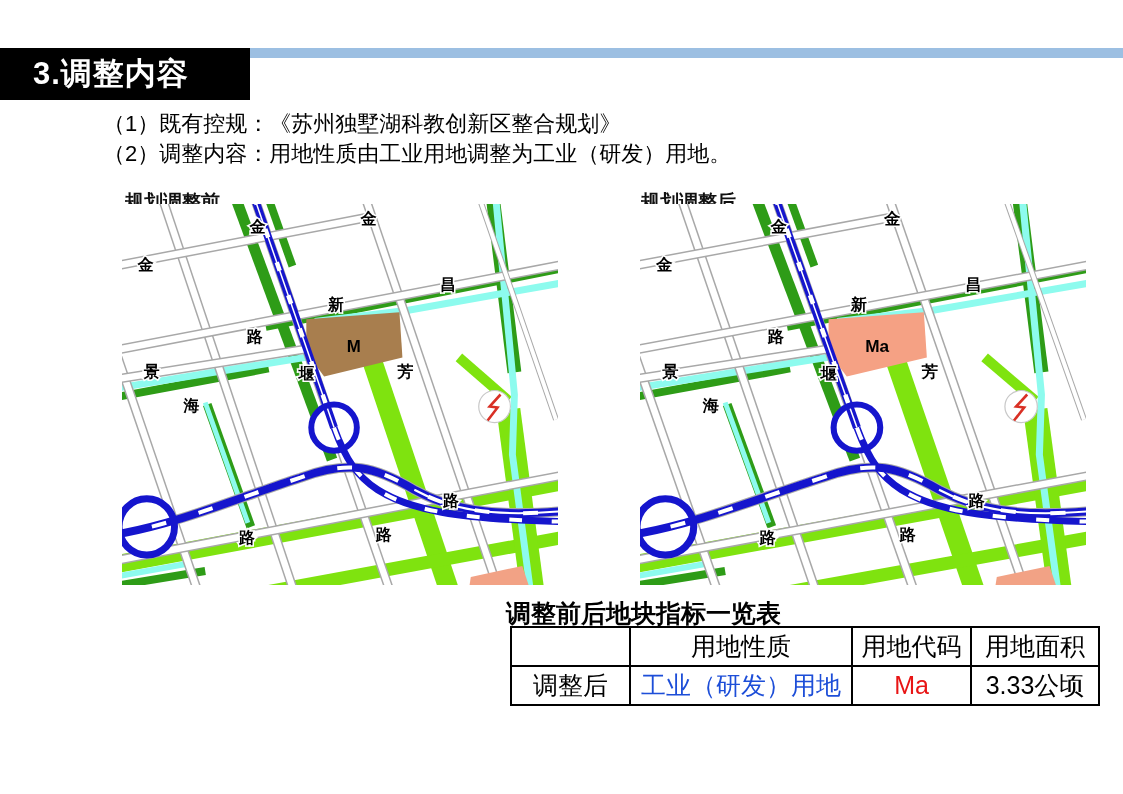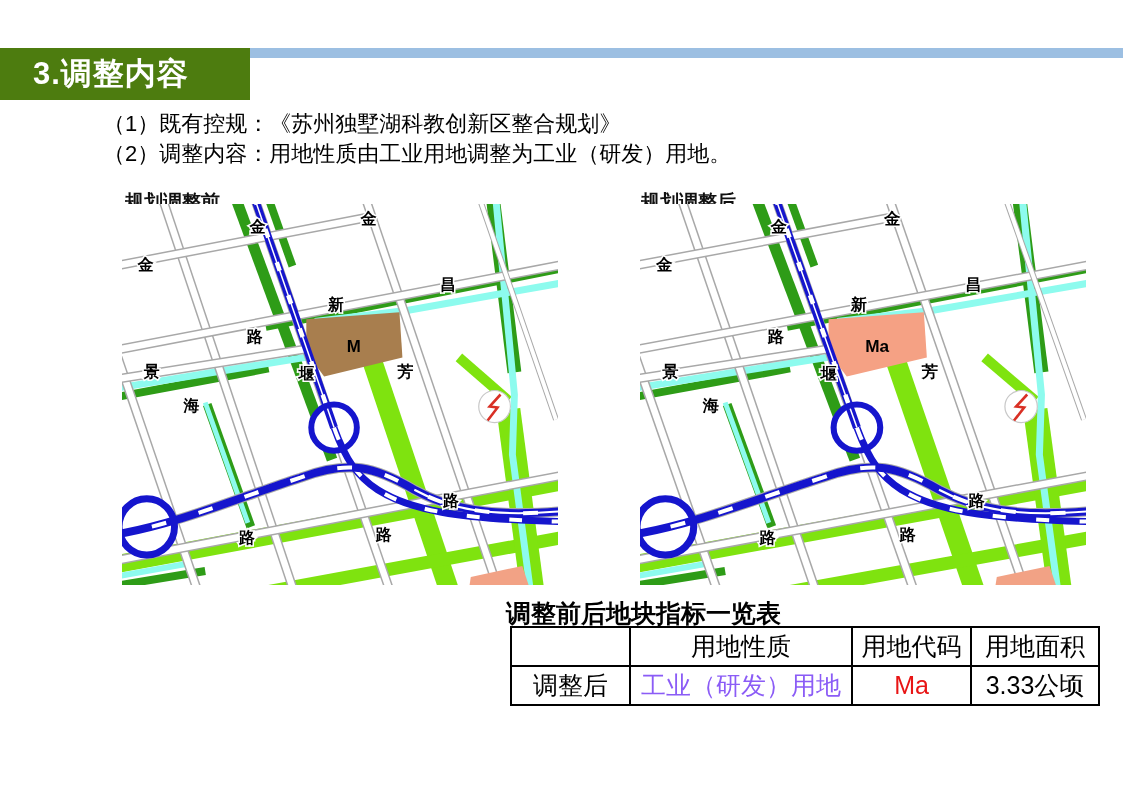--- a/index.html
+++ b/index.html
@@ -36,7 +36,7 @@
 <div id="page">
 
   <div id="top-strip" style="background: rgb(156, 191, 226);"></div>
-  <div id="title-box" style="background: #4d7c0f;">
+  <div id="title-box" style="background: #000000;">
     <span class="t" style="color: rgb(255, 255, 255);">3.调整内容</span>
   </div>
 

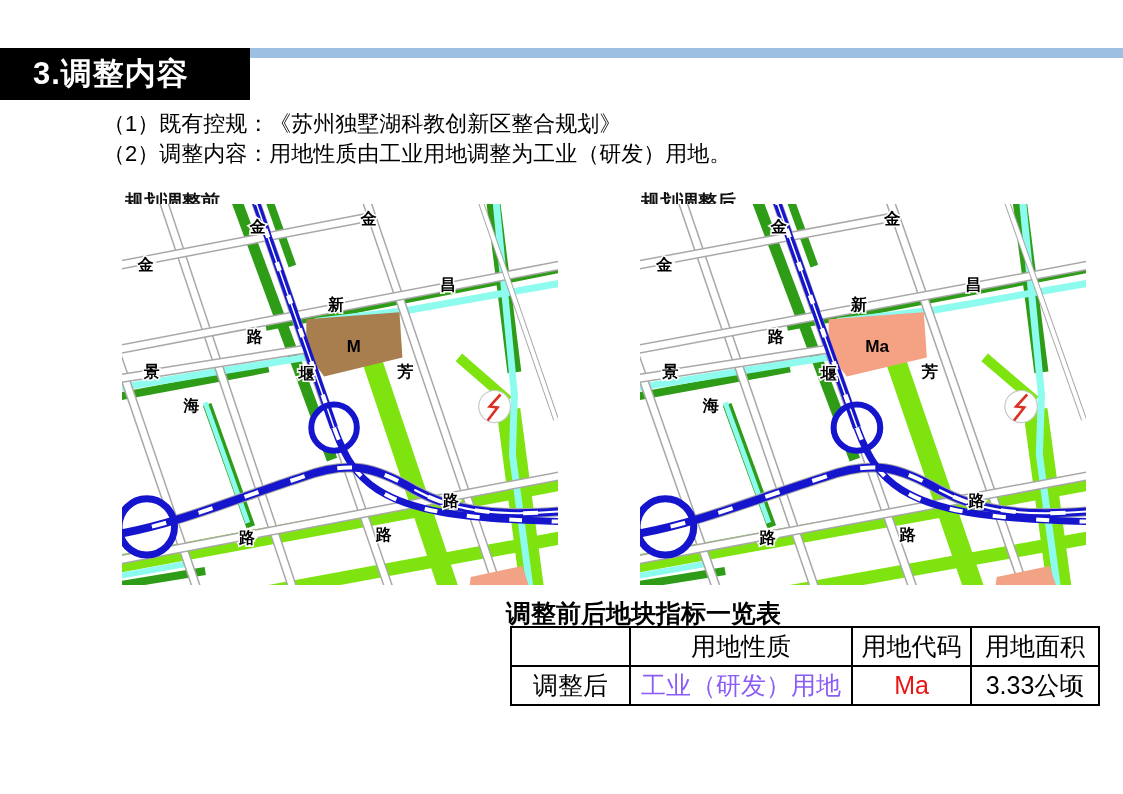--- a/index.html
+++ b/index.html
@@ -207,7 +207,7 @@
     </tr>
     <tr class="dr">
       <td>调整后</td>
-      <td style="color: #8b5cf6;">工业（研发）用地</td>
+      <td style="color: #1d4ed8;">工业（研发）用地</td>
       <td style="color: rgb(232, 21, 21);">Ma</td>
       <td>3.33公顷</td>
     </tr>

